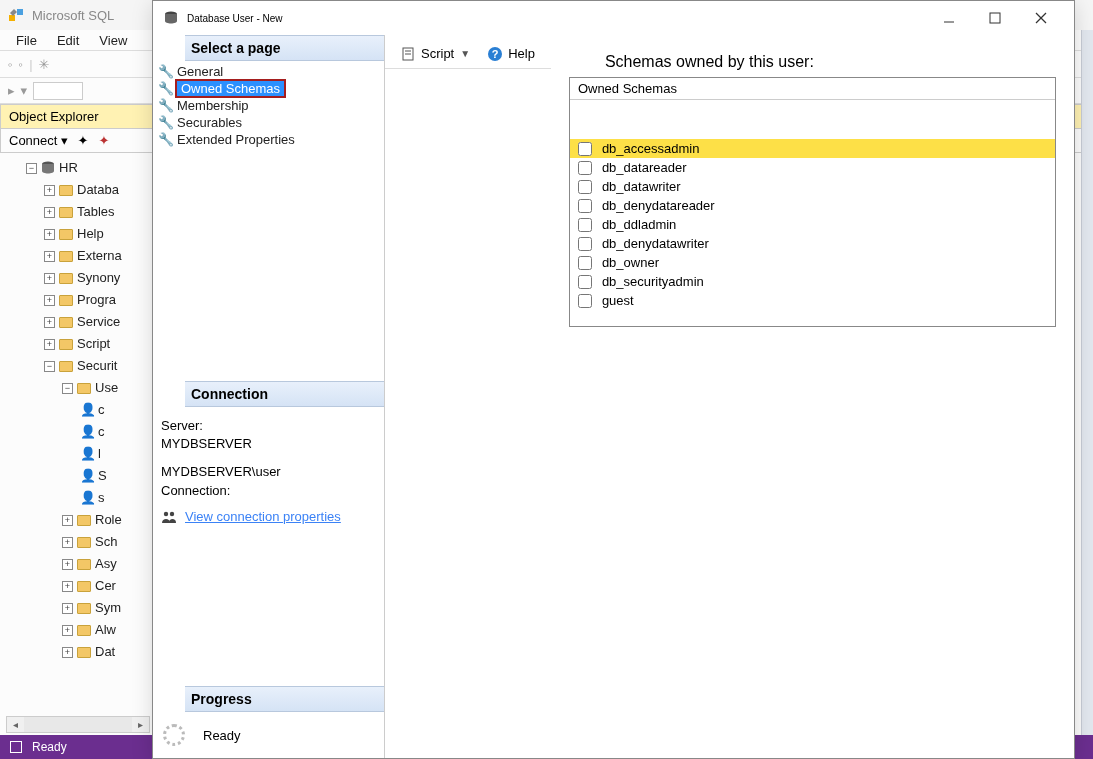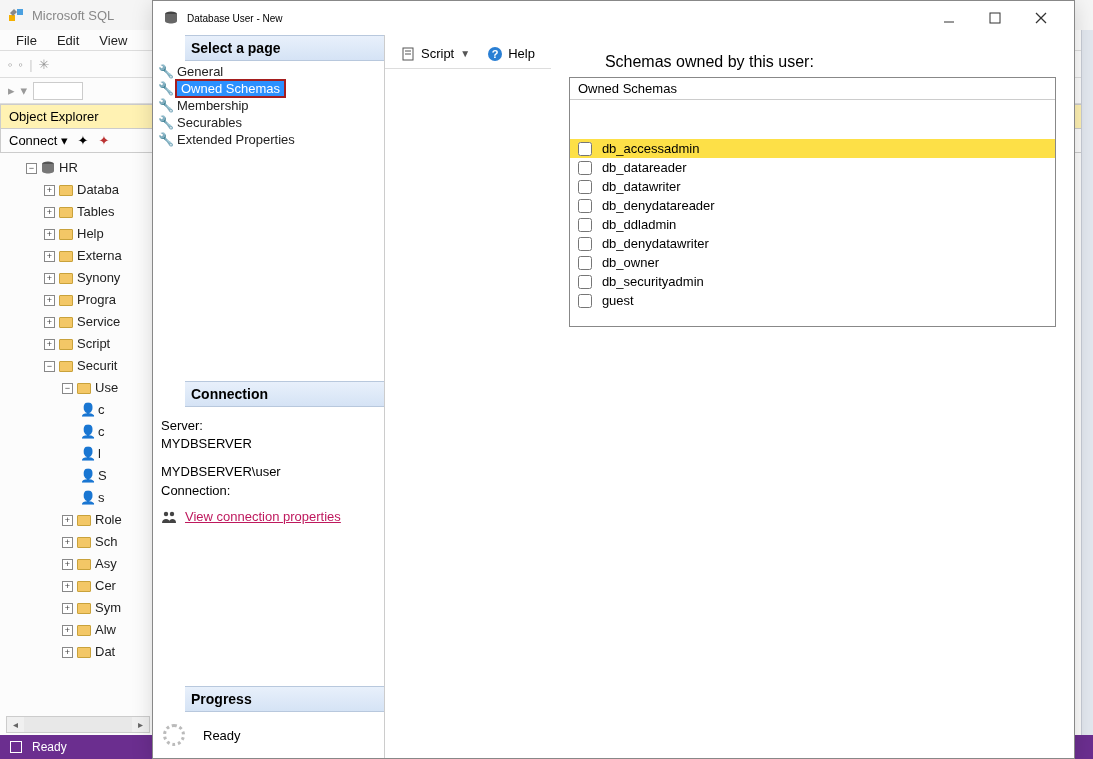--- a/index.html
+++ b/index.html
@@ -45,7 +45,7 @@
 .page-item .wrench { width: 14px; display: inline-flex; justify-content: center; color: #555; }
 .page-item.selected .lbl { background: #2b90ff; color: #fff; padding: 0 4px; outline: 2px solid #a51e1e; }
 .conn-body { padding: 10px 8px; font-size: 13px; line-height: 1.4; flex: 1; }
-.conn-body a { color: #be185d; }
+.conn-body a { color: #3b82f6; }
 .conn-prop { display: flex; align-items: center; gap: 8px; margin-top: 8px; }
 .spinner { width: 22px; height: 22px; border: 3px dotted #bbb; border-radius: 50%; display: inline-block; }
 .progress-body { display: flex; align-items: center; gap: 18px; padding: 12px 10px; }

